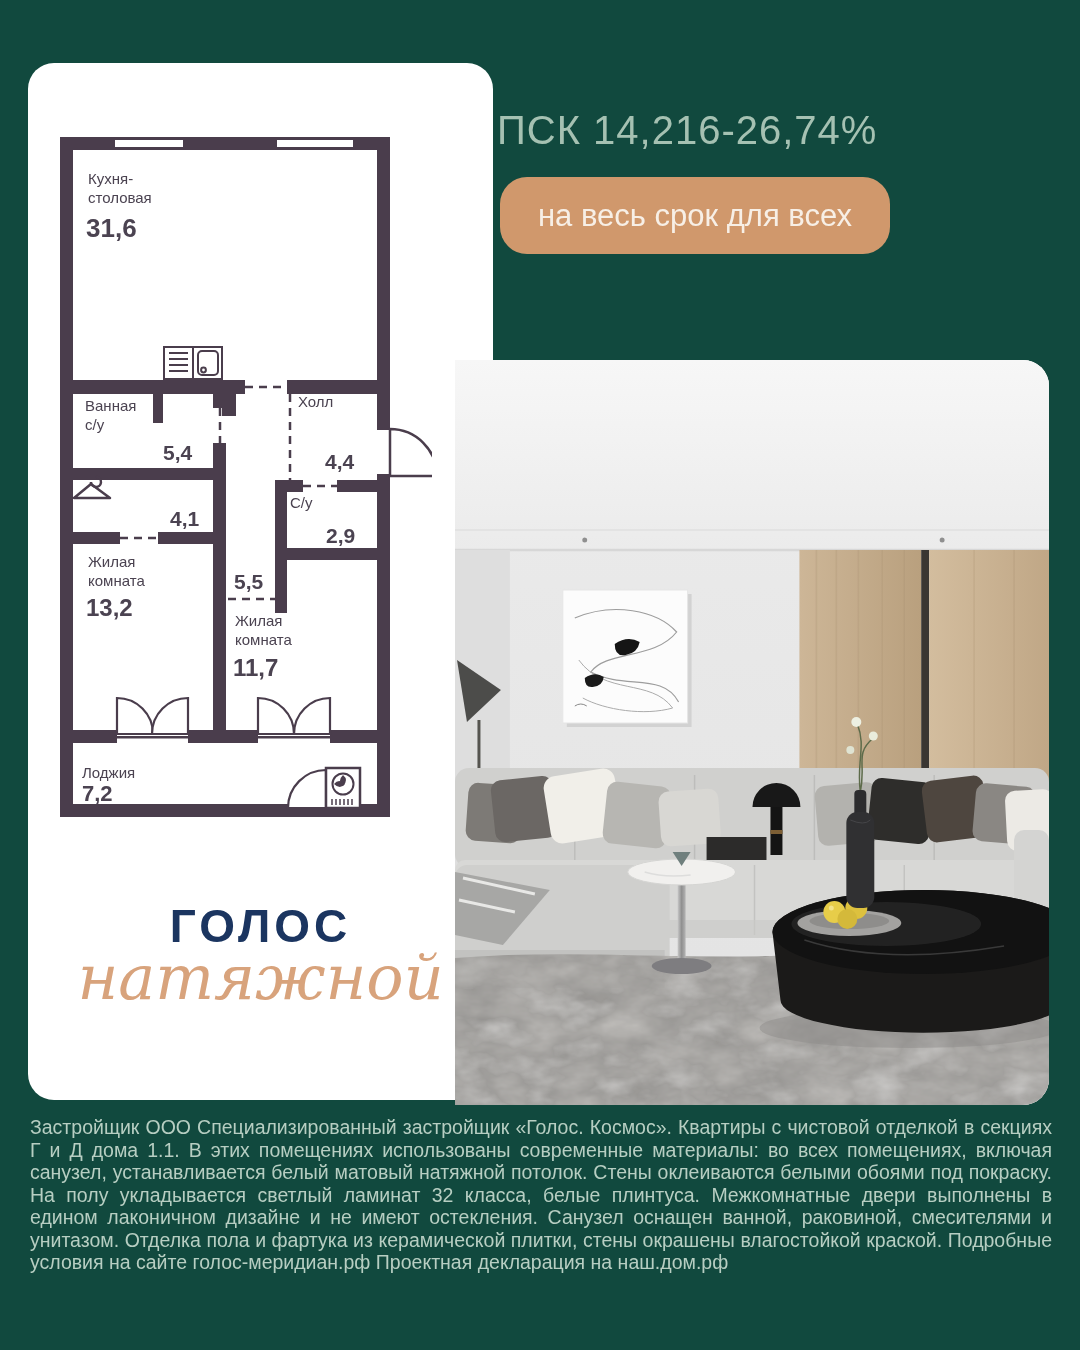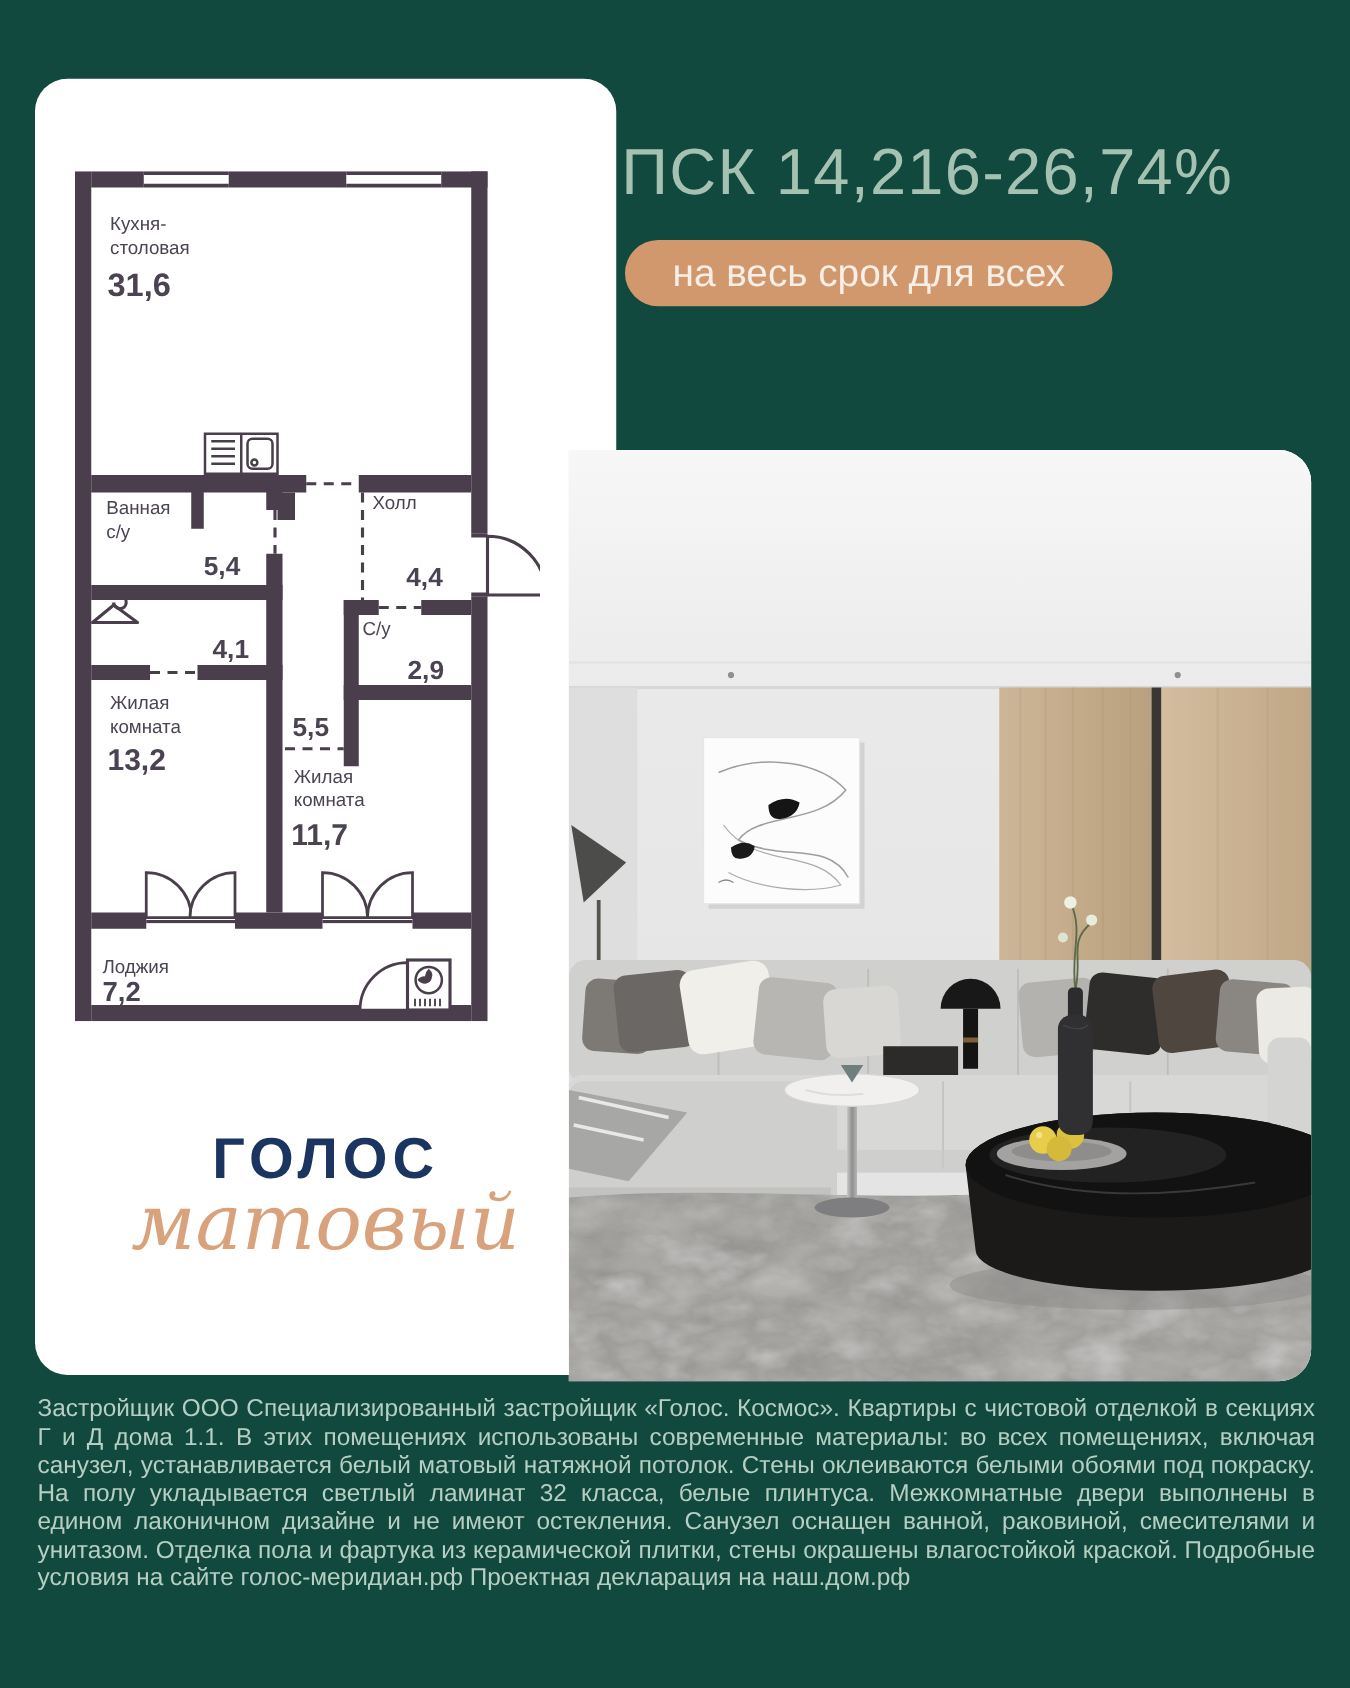--- a/index.html
+++ b/index.html
@@ -22,7 +22,7 @@
                font-size:62px;color:#D8A37C;line-height:1;}
   
   .offer{position:absolute;left:497px;top:108px;width:560px;}
-  .psk{font-size:52px;letter-spacing:1px;color:#A5C1B2;white-space:nowrap;}
+  .psk{font-size:40px;letter-spacing:1px;color:#A5C1B2;white-space:nowrap;}
   .rate{margin-top:6px;font-size:64px;color:#F4F6F3;white-space:nowrap;}
   .badge{display:inline-flex;align-items:center;margin-top:24px;margin-left:3px;height:53px;
          padding:0 38px;border-radius:27px;background:#D0986C;color:#F7EFE6;font-size:31px;

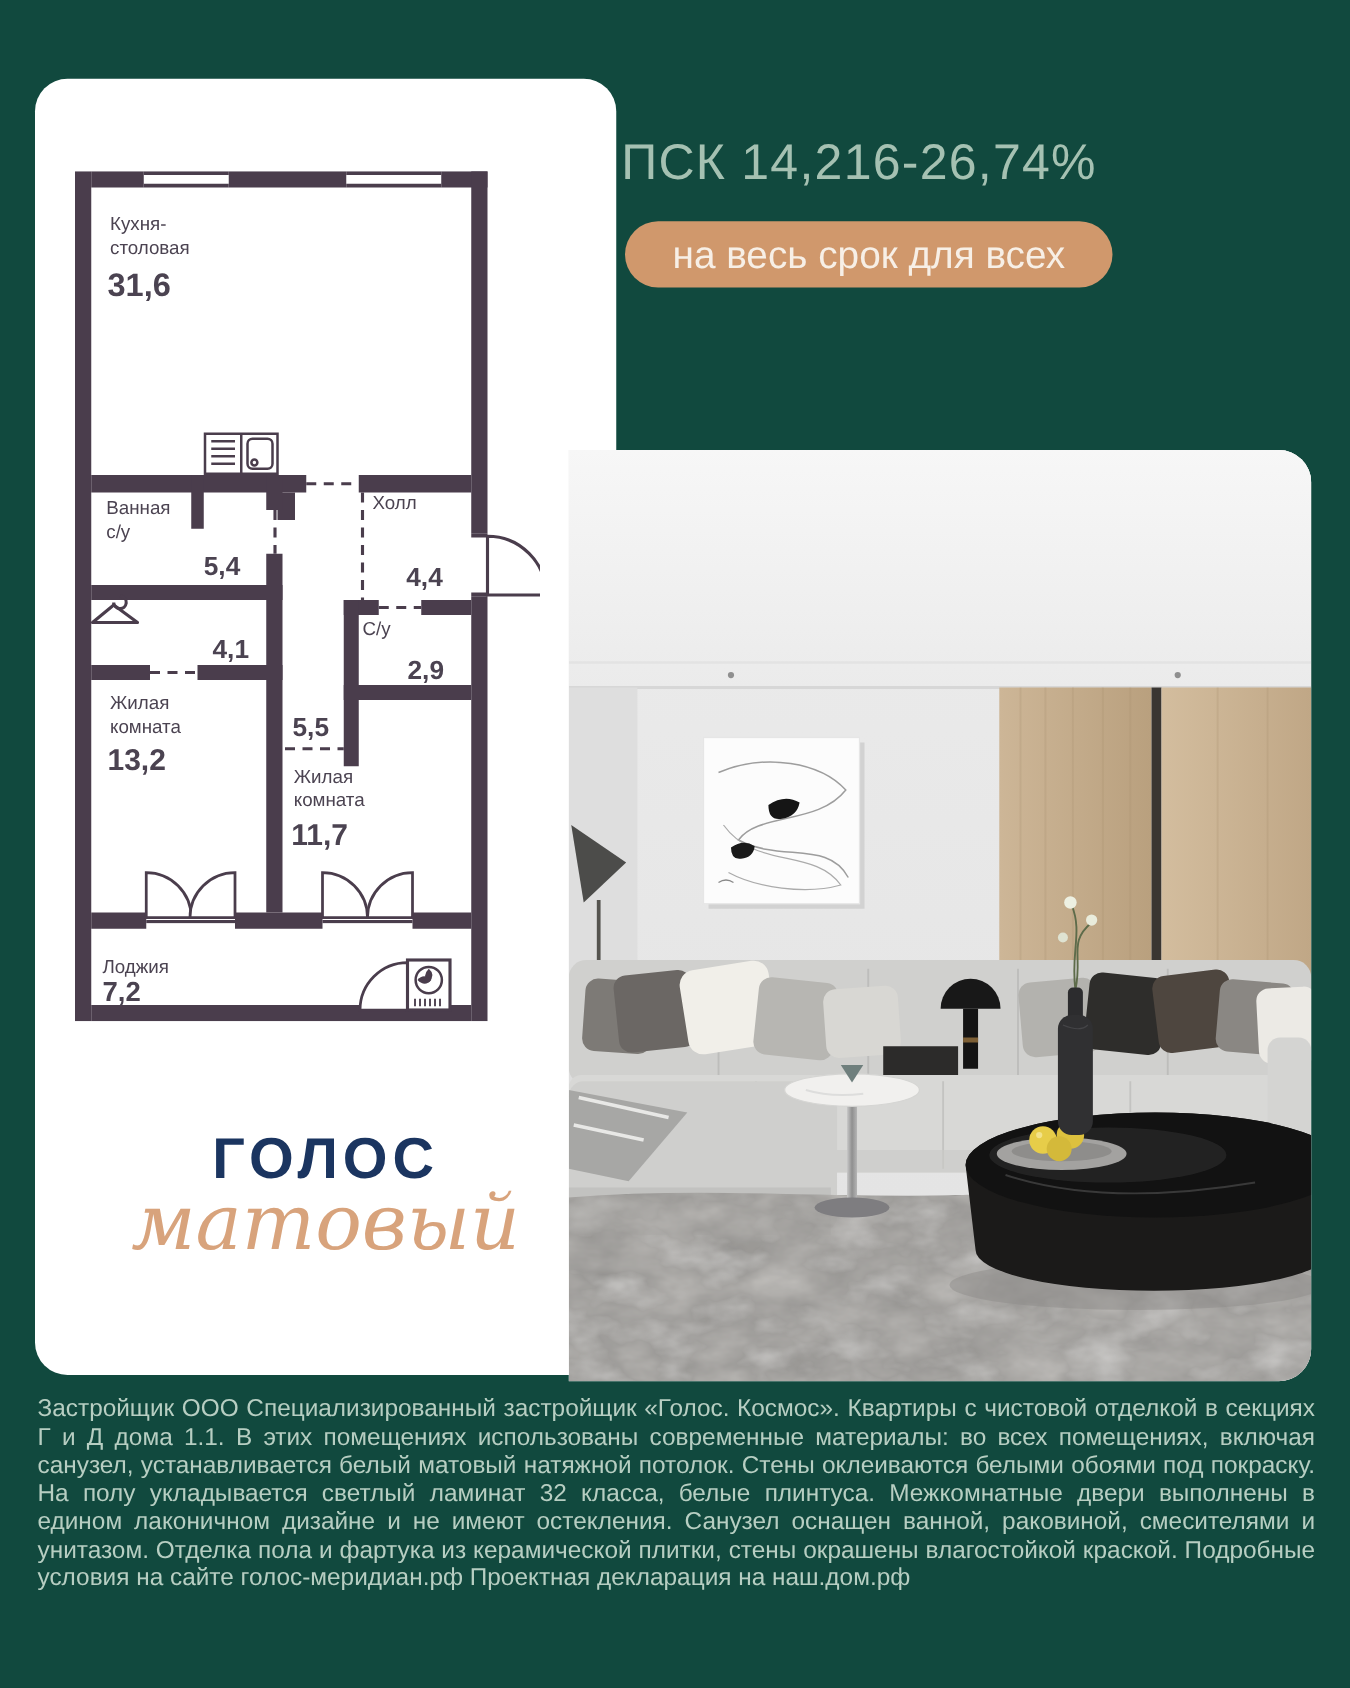--- a/index.html
+++ b/index.html
@@ -25,7 +25,7 @@
   .psk{font-size:40px;letter-spacing:1px;color:#A5C1B2;white-space:nowrap;}
   .rate{margin-top:6px;font-size:64px;color:#F4F6F3;white-space:nowrap;}
   .badge{display:inline-flex;align-items:center;margin-top:24px;margin-left:3px;height:53px;
-         padding:0 38px;border-radius:27px;background:#D0986C;color:#F7EFE6;font-size:31px;
+         padding:12px 38px;border-radius:27px;background:#D0986C;color:#F7EFE6;font-size:31px;
          white-space:nowrap;}
   
   .photo{position:absolute;left:455px;top:360px;width:594px;height:745px;

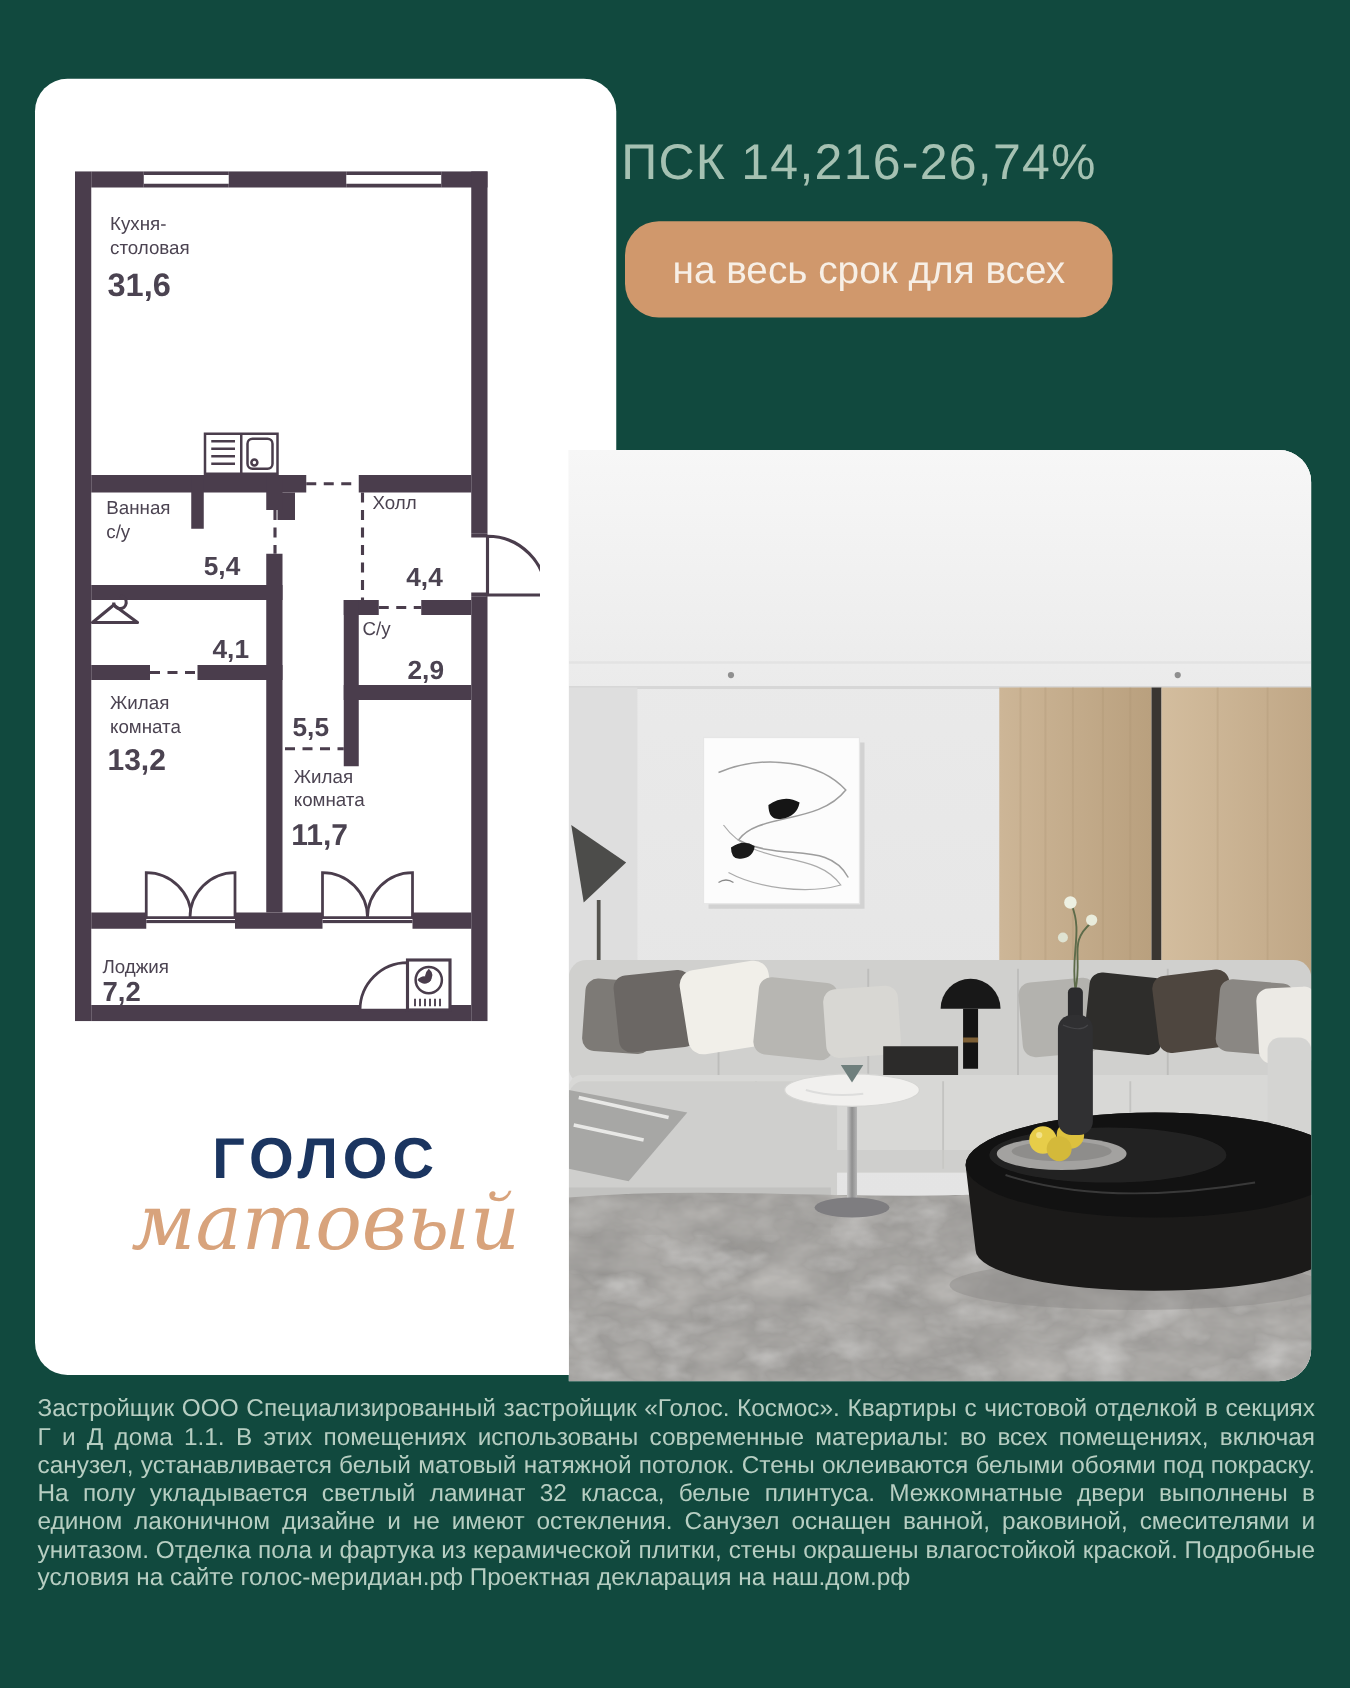--- a/index.html
+++ b/index.html
@@ -152,7 +152,7 @@
     </svg>
     <div class="logo-wrap">
       <div class="logo-top">ГОЛОС</div>
-      <div class="logo-script">матовый</div>
+      <div class="logo-script">натяжной</div>
     </div>
   </div>
 

